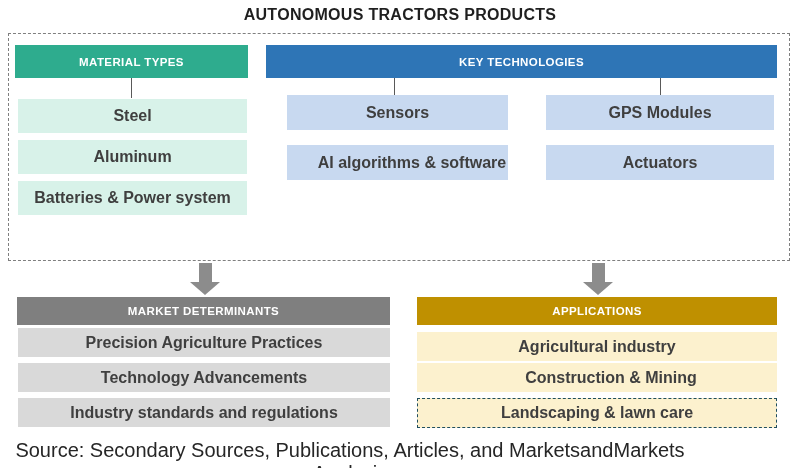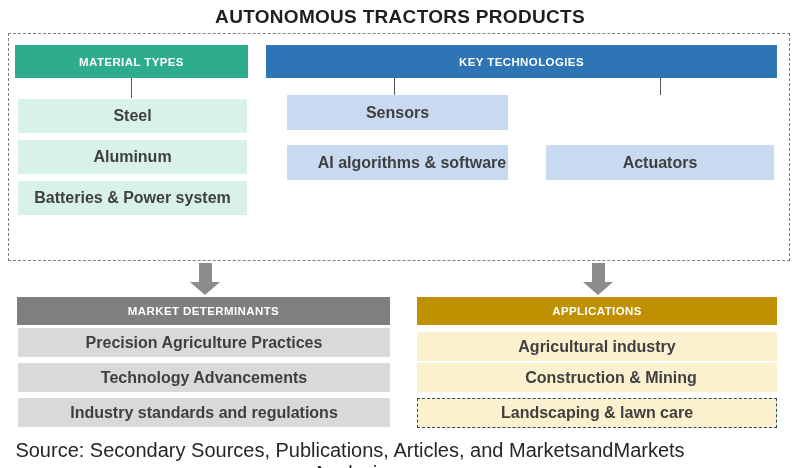--- a/index.html
+++ b/index.html
@@ -9,7 +9,7 @@
   }
   .title{
     position:absolute;top:6px;left:0;width:800px;text-align:center;
-    font-size:19px;font-weight:bold;color:#1f1f1f;letter-spacing:.3px;
+    font-size:16px;font-weight:bold;color:#1f1f1f;letter-spacing:.3px;
   }
   .dashed-panel{
     position:absolute;left:8px;top:33px;width:782px;height:228px;

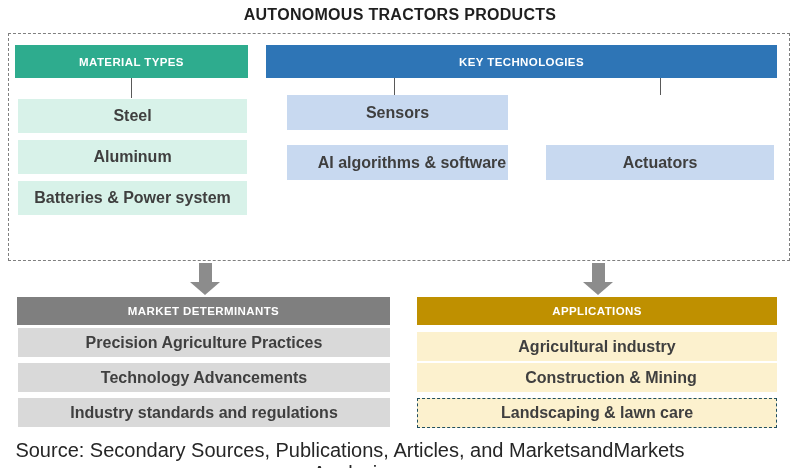--- a/index.html
+++ b/index.html
@@ -65,6 +65,7 @@
   <div class="connector" style="left:660px;top:78px;height:17px;"></div>
   <div class="item kt1" style="top:95px;">Sensors</div>
   <div class="item kt1" style="top:145px;padding-left:29px;">AI algorithms &amp; software</div>
+  <div class="item kt2" style="top:95px;">GPS Modules</div>
   <div class="item kt2" style="top:145px;">Actuators</div>
 
   <div class="arrow-shaft" style="left:199px;top:263px;"></div>

